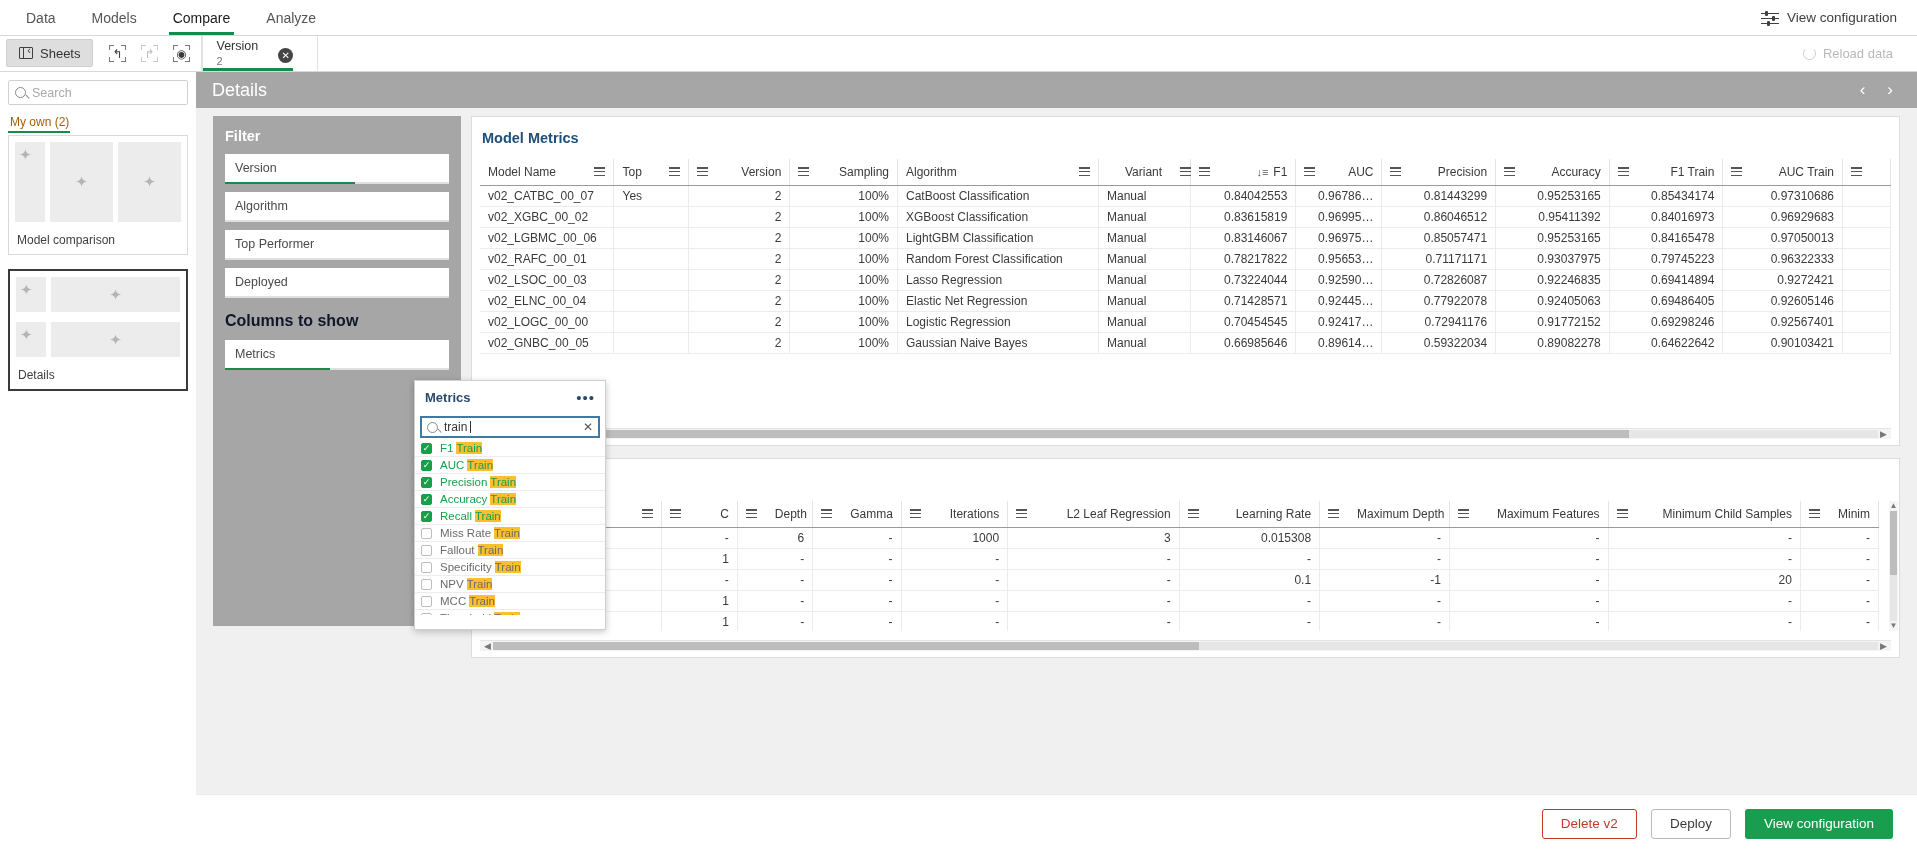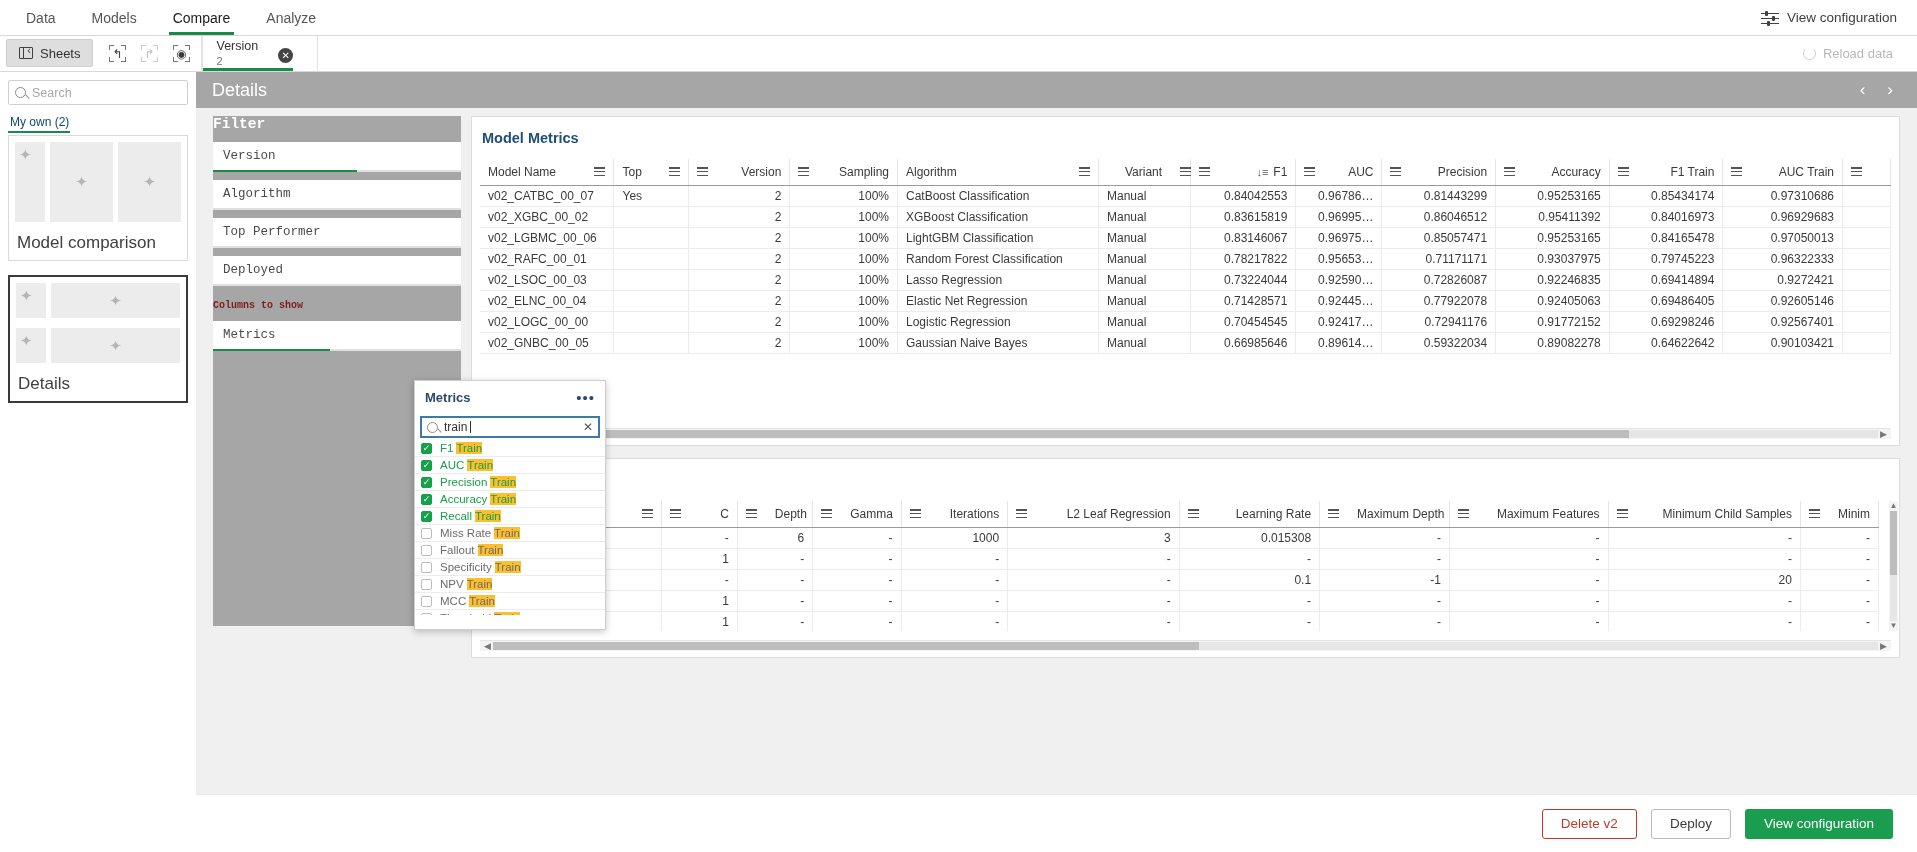--- a/index.html
+++ b/index.html
@@ -118,7 +118,7 @@
   .mag { width:11px; height:11px; border:1.4px solid #8a8a8a; border-radius:50%; position:relative; flex:none;}
   .mag::after { content:""; position:absolute; width:4.5px; height:1.4px; background:#8a8a8a;
     right:-4px; bottom:0px; transform:rotate(45deg); }
-  .myown { font-size:12px; color:#0c4a6e; padding:10px 2px 6px 2px; position:relative; cursor:pointer;}
+  .myown { font-size:12px; color:#a16207; padding:10px 2px 6px 2px; position:relative; cursor:pointer;}
   .myown::after{content:"";position:absolute;left:0;right:118px;bottom:2px;height:2px;background:#1a8a4a;}
   .sheet-card {
     border:1px solid #d9d9d9; background:#fff; margin-bottom:14px; cursor:pointer;

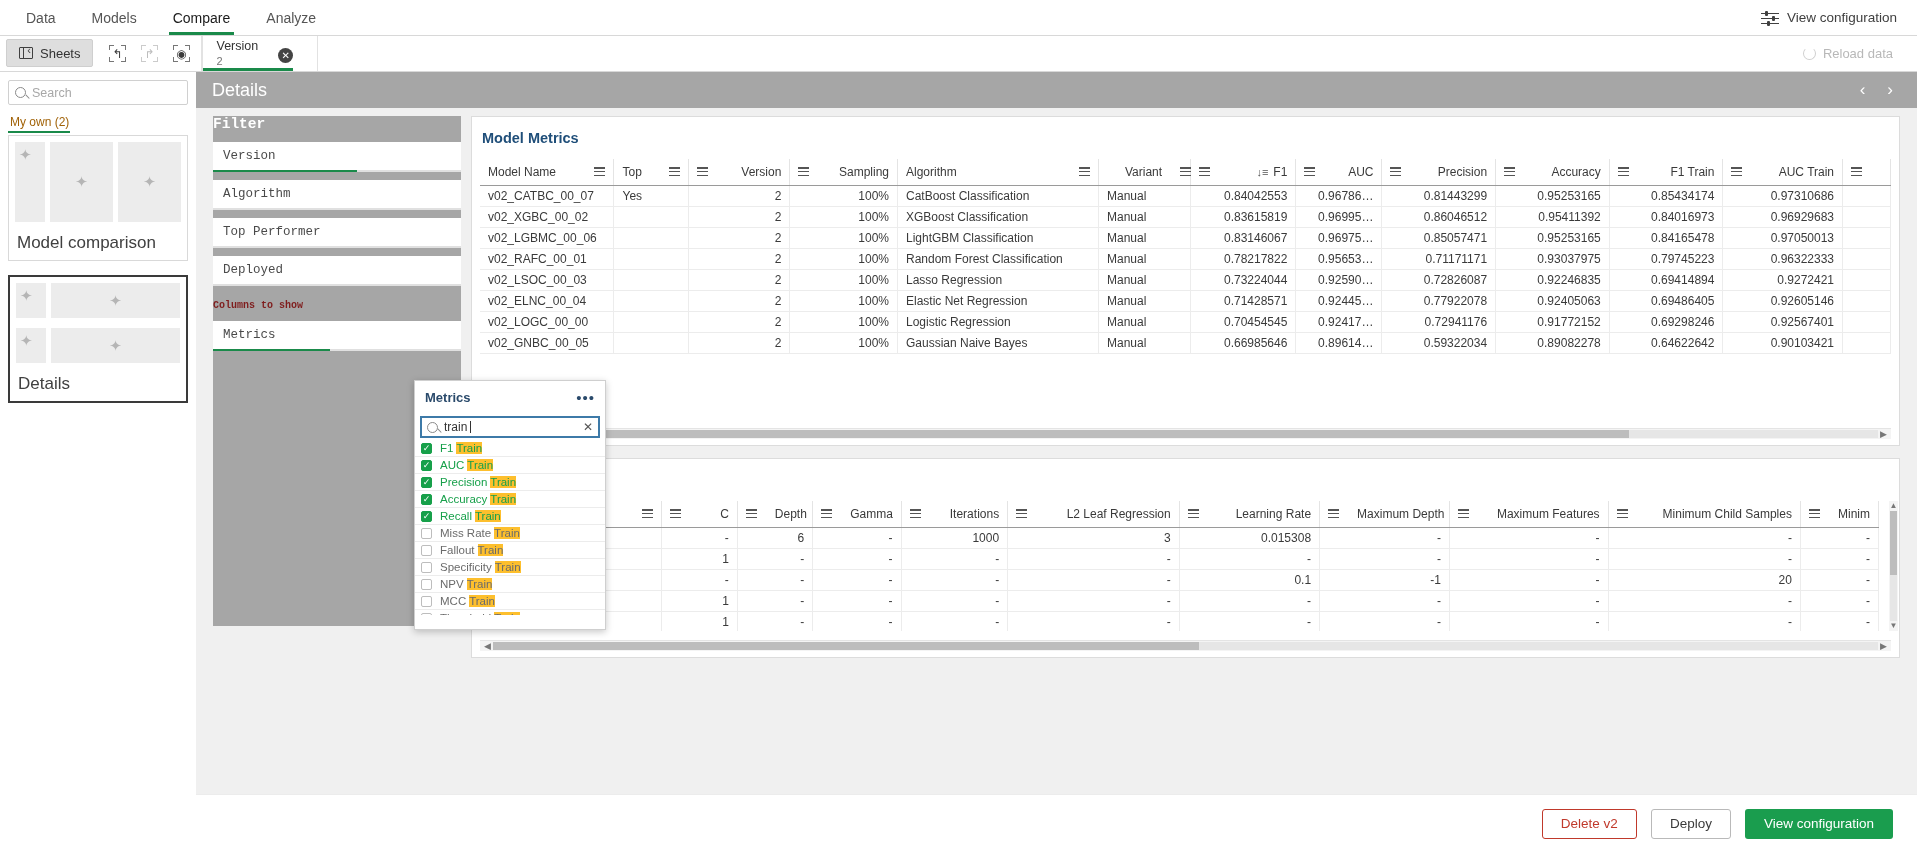--- a/index.html
+++ b/index.html
@@ -150,7 +150,7 @@
   
   .filter-panel {
     position:absolute; left:17px; top:8px; width:248px; height:510px;
-    background:#a6a6a6; padding:0;font-family:Liberation Mono, monospace;
+    background:#a6a6a6; padding:12px;
   }
   .fp-title { color:#fff; font-size:14.5px; font-weight:bold; margin-bottom:10px; }
   .fp-field {

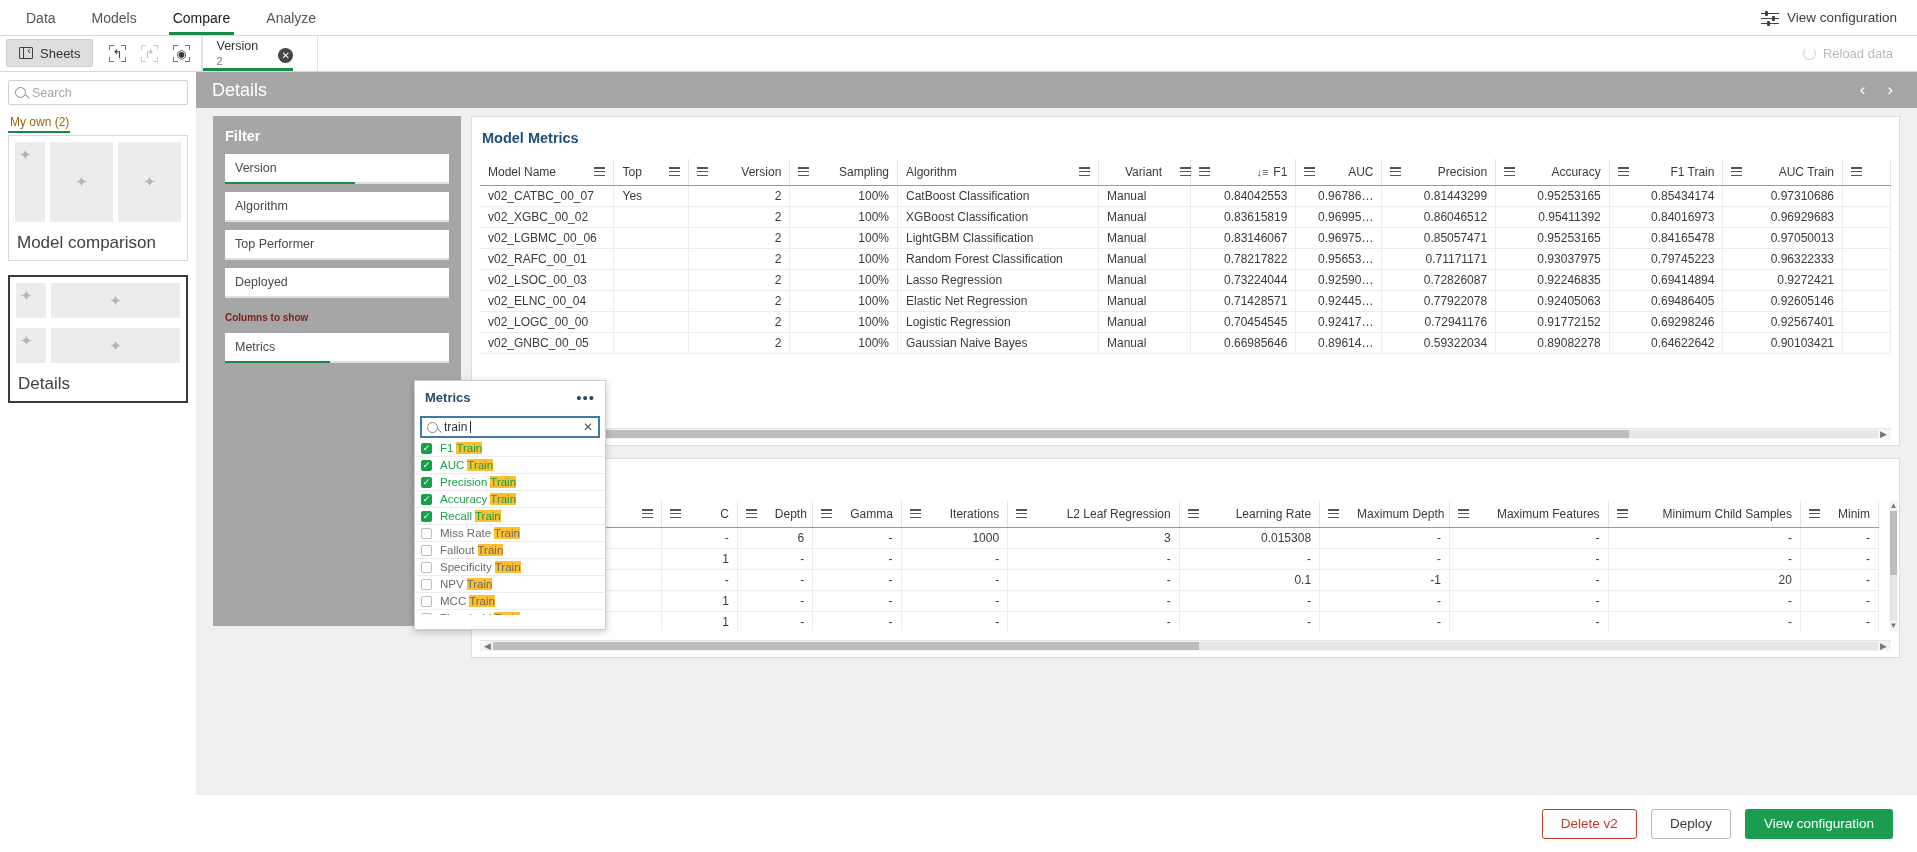--- a/index.html
+++ b/index.html
@@ -130,7 +130,7 @@
   .puzzle { font-size:15px; color:#b5b5b5; }
   .sheet-thumb.col { flex-direction:column; }
   .thumb-row { display:flex; gap:5px; flex:1; }
-  .sheet-label { font-size:17px; color:#404040; padding:5px 8px 7px 8px; border-top:0; }
+  .sheet-label { font-size:12px; color:#404040; padding:5px 8px 7px 8px; border-top:0; }
 
   
   .content-header {

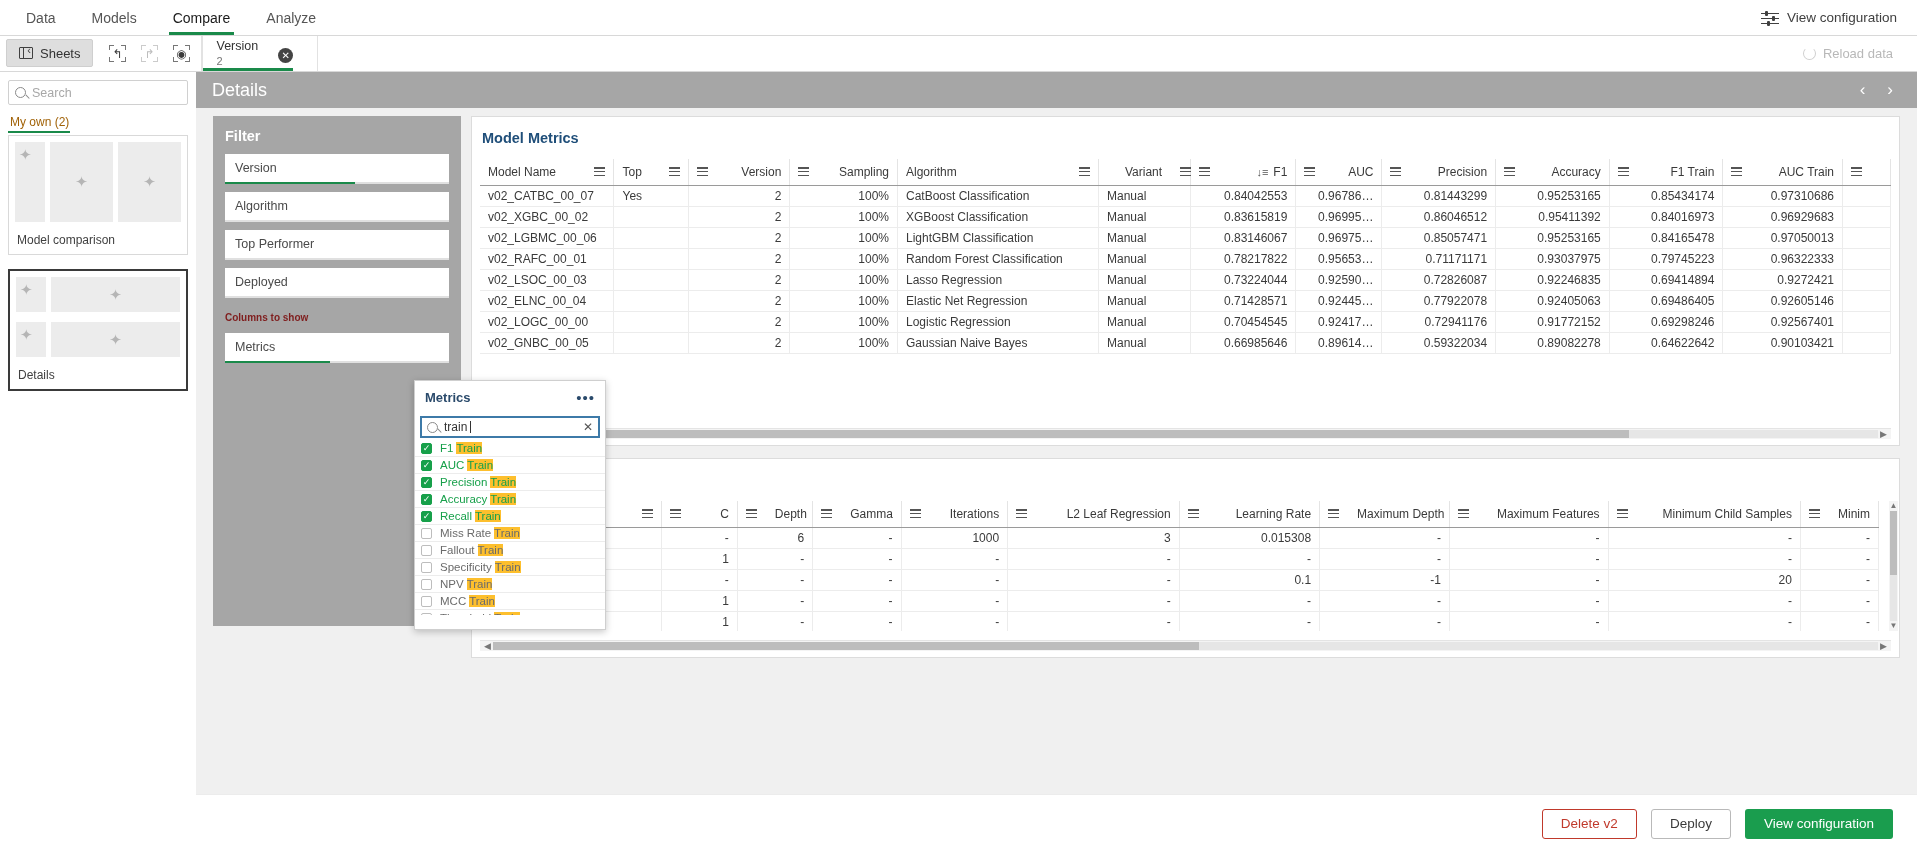--- a/index.html
+++ b/index.html
@@ -160,7 +160,7 @@
   }
   .fp-field span { font-size:12.5px; color:#4a4a4a; }
   .fp-bar { position:absolute; left:0; bottom:-2px; height:2px; background:#1a8a4a; }
-  .fp-title2 { color:#7f1d1d; font-size:10px; font-weight:bold; margin:14px 0 10px 0; }
+  .fp-title2 { color:#0f172a; font-size:16px; font-weight:bold; margin:14px 0 10px 0; }
 
   
   .metrics-dd {

